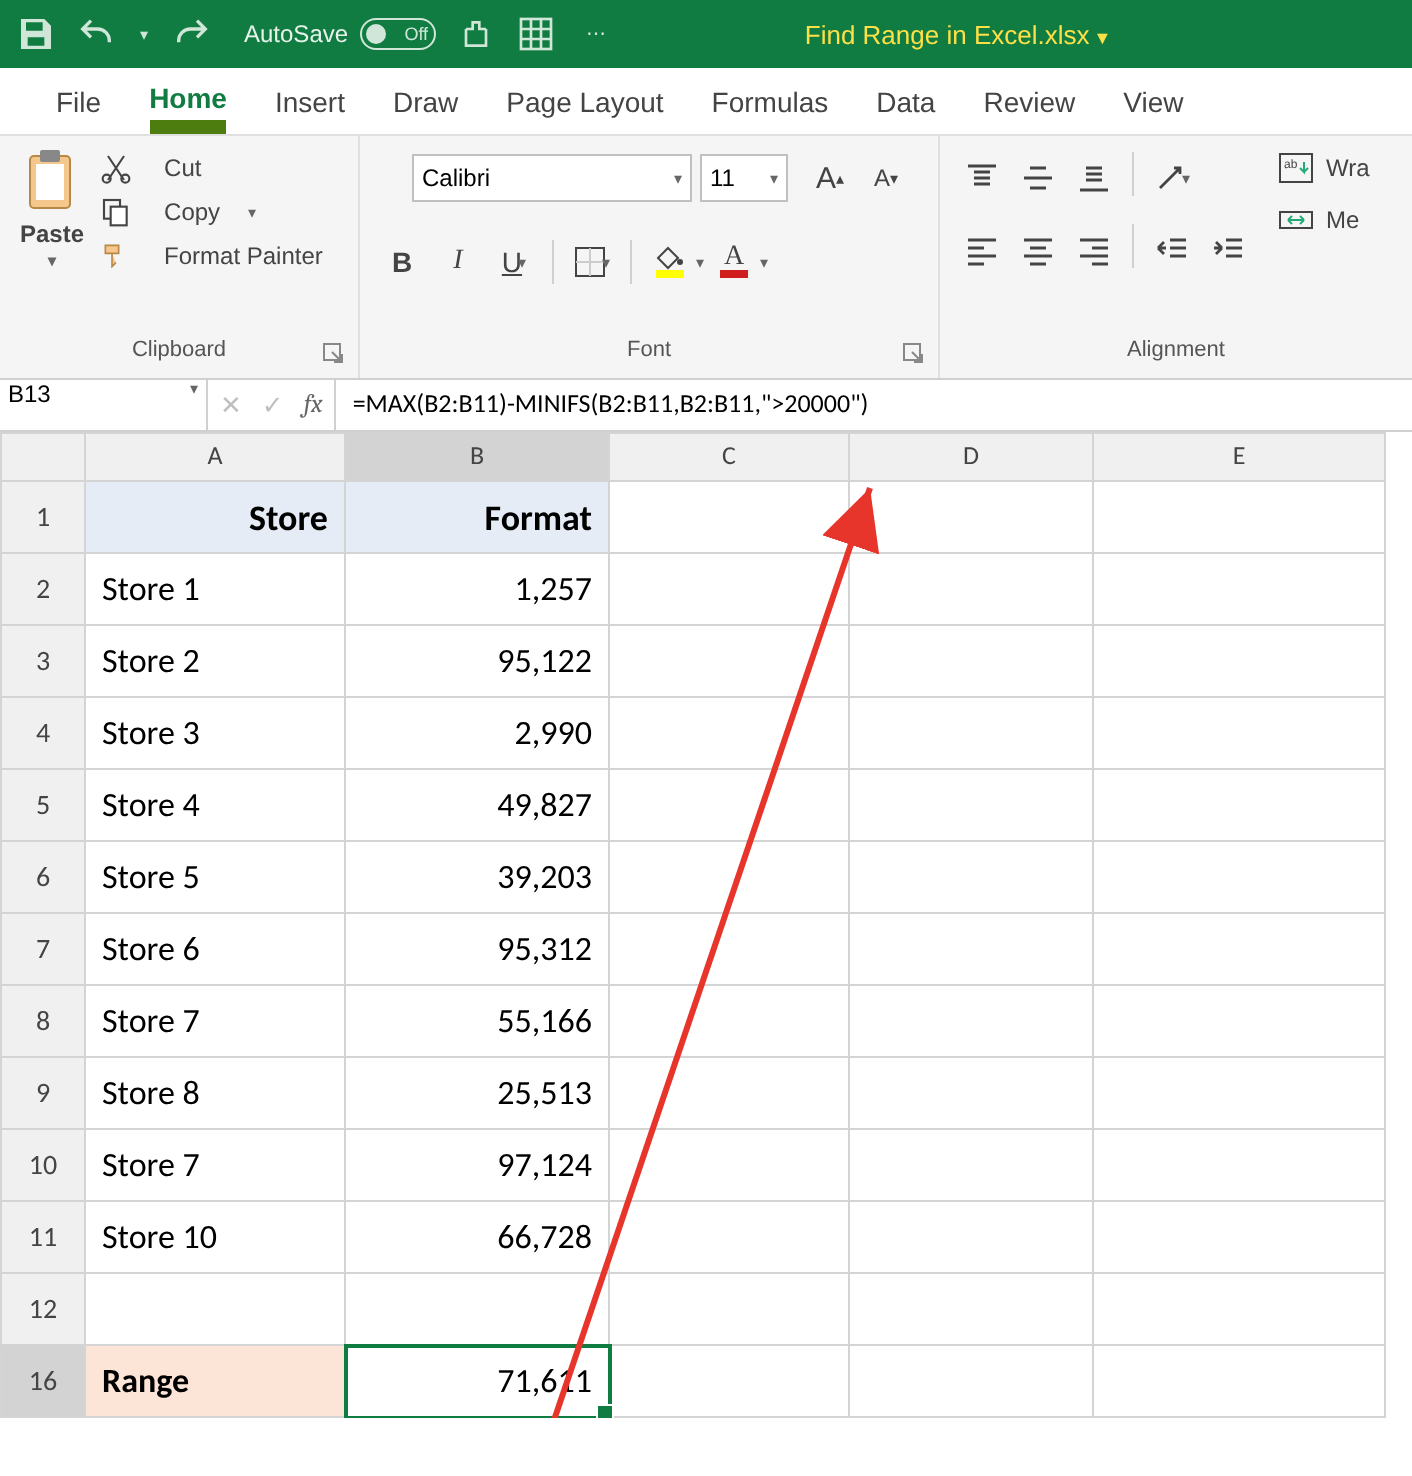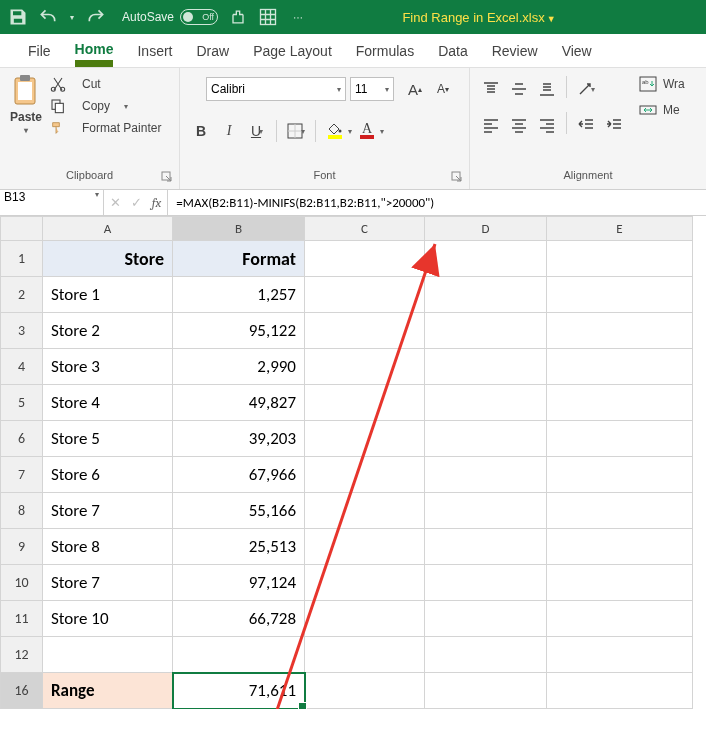--- a/index.html
+++ b/index.html
@@ -404,7 +404,7 @@
         <tr>
           <th class="rowh">7</th>
           <td class="cell store-col">Store 6</td>
-          <td class="cell sales-col">67,966</td>
+          <td class="cell sales-col">95,312</td>
           <td class="cell"></td>
           <td class="cell"></td>
           <td class="cell"></td>

